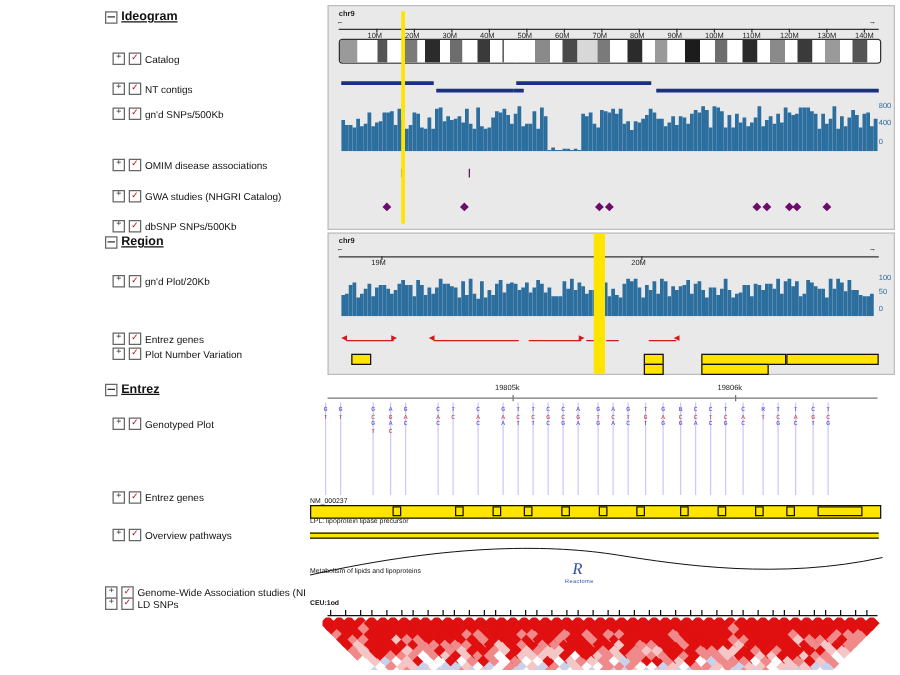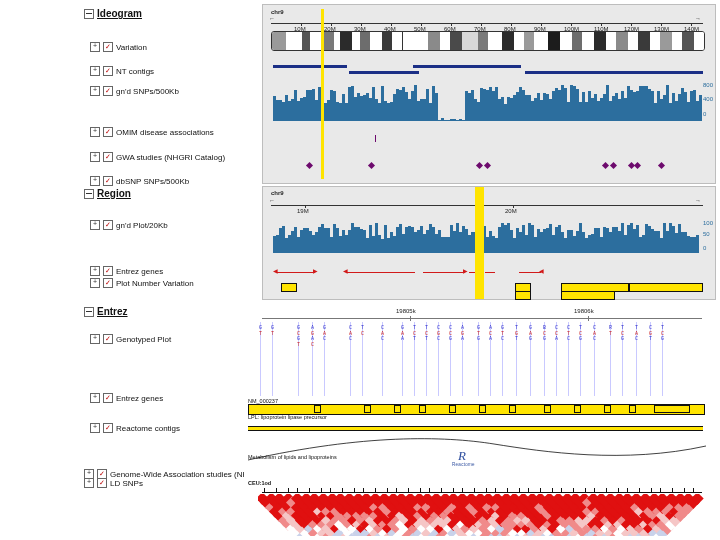--- a/index.html
+++ b/index.html
@@ -104,7 +104,7 @@
     <div class="node" style="left:12px;top:42px;">
       <span class="pm">+</span>
       <span class="chk">✓</span>
-      <span>Variation</span>
+      <span>Catalog</span>
     </div>
     <div class="node" style="left:12px;top:66px;">
       <span class="pm">+</span>

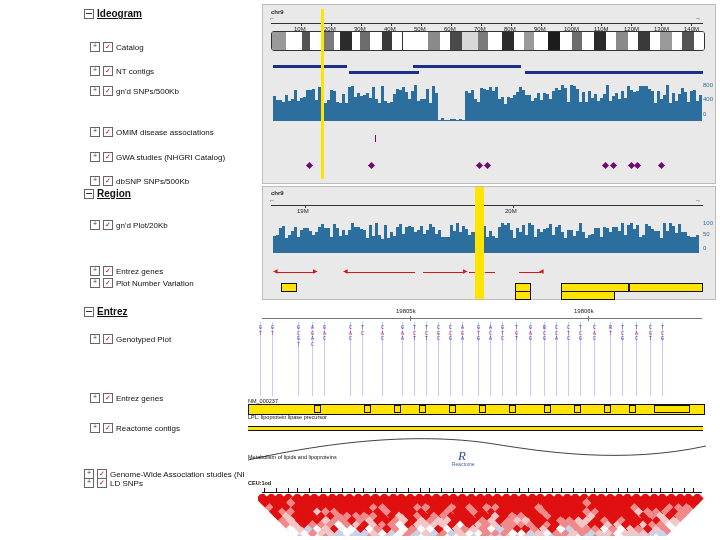--- a/index.html
+++ b/index.html
@@ -159,7 +159,7 @@
     <div class="node" style="left:12px;top:423px;">
       <span class="pm">+</span>
       <span class="chk">✓</span>
-      <span>Reactome contigs</span>
+      <span>Overview pathways</span>
     </div>
     <div class="node" style="left:6px;top:469px;">
       <span class="pm">+</span>

